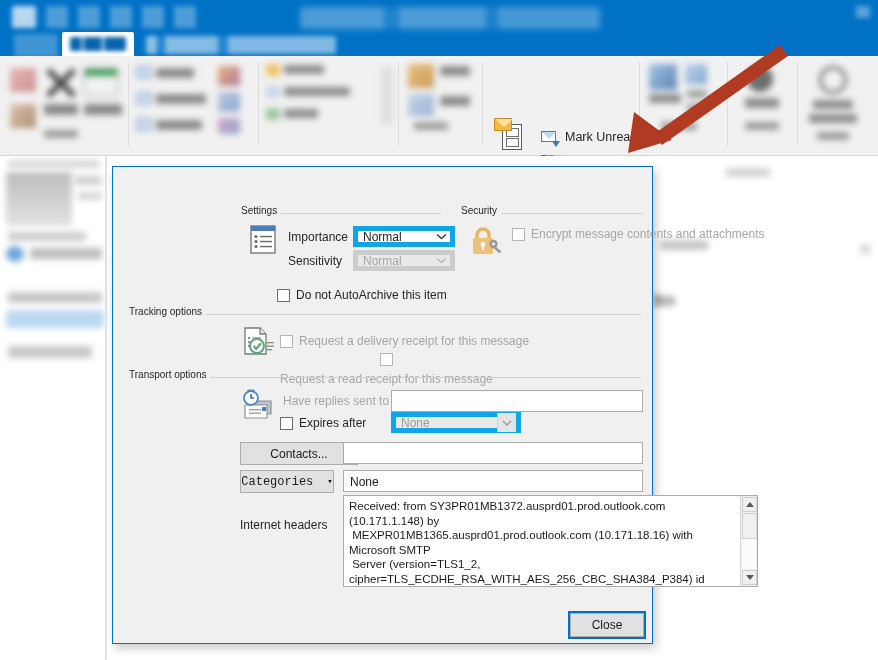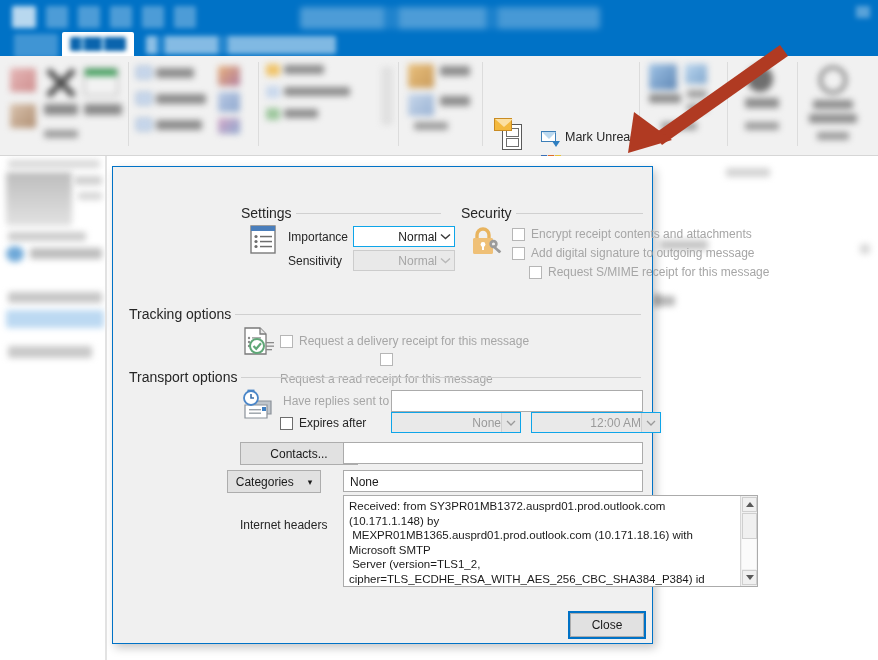--- a/index.html
+++ b/index.html
@@ -152,7 +152,7 @@
   
   .gbox { position:absolute; }
   .gbox > .legend {
-    position:absolute; left:0; top:-8px; font-size:14px; color:#262626;
+    position:absolute; left:0; top:-8px; font-size:10px; color:#262626;
     background:#f0f0f0; padding:0 4px 0 2px; white-space:nowrap; z-index:2;
   }
   .gbox > .rule {

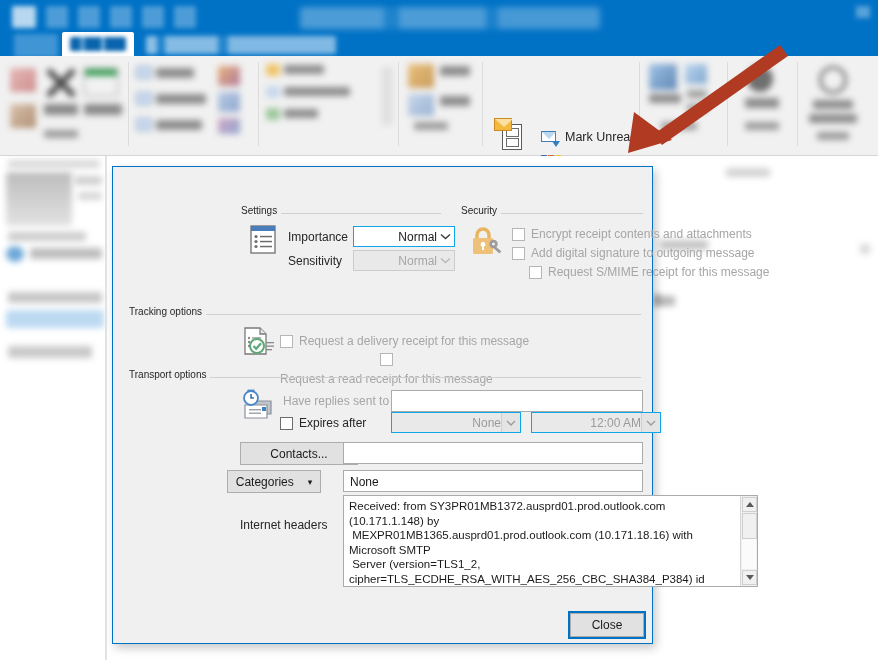--- a/index.html
+++ b/index.html
@@ -164,8 +164,8 @@
 
   
   .combo {
-    position:absolute; height:21px; background:#fff; border:1px solid #0ea5e9;
-    display:flex; align-items:center;text-align:right;
+    position:absolute; height:21px; background:#fff; border:5px solid #0ea5e9;
+    display:flex; align-items:center;
   }
   .combo .val { flex:1; padding-left:5px; font-size:12px; color:#1a1a1a; }
   .combo .btn {

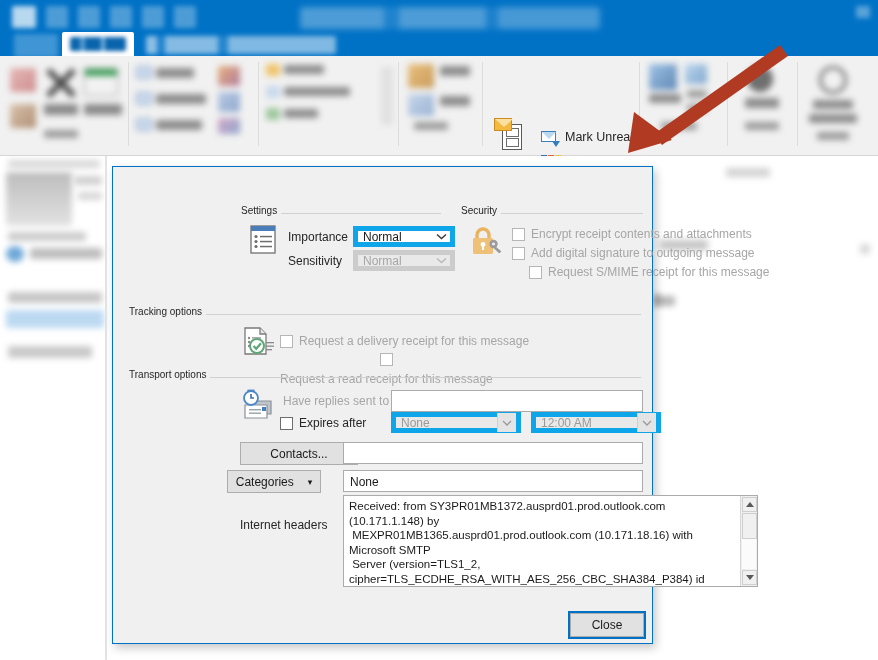--- a/index.html
+++ b/index.html
@@ -472,7 +472,7 @@
 
       <div class="cbx dim" style="left:399px; top:60px;">
         <span class="box"></span>
-        <span class="cl">Encrypt receipt contents and attachments</span>
+        <span class="cl">Encrypt message contents and attachments</span>
       </div>
       <div class="cbx dim" style="left:399px; top:79px;">
         <span class="box"></span>

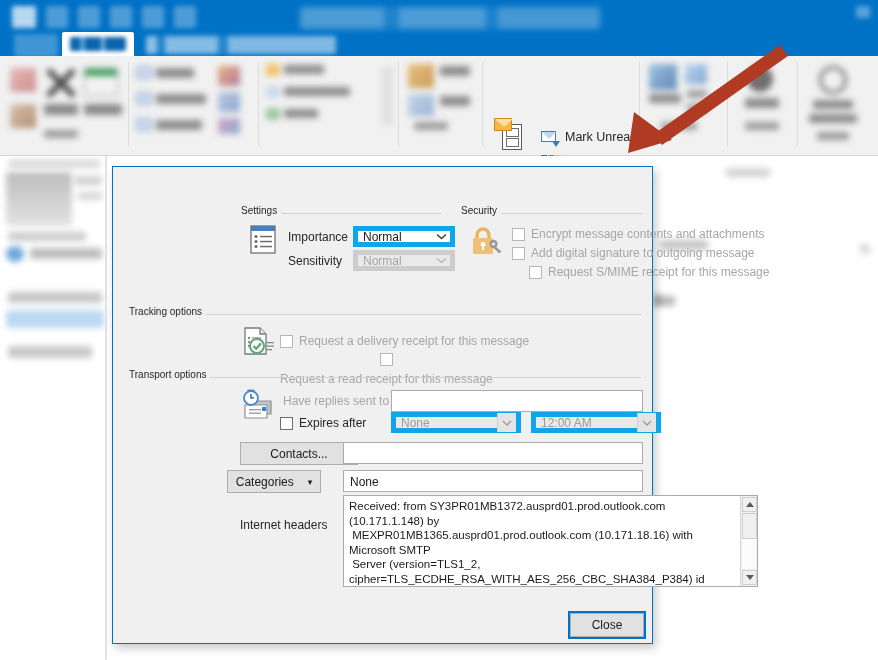--- a/index.html
+++ b/index.html
@@ -473,10 +473,6 @@
       <div class="cbx dim" style="left:399px; top:60px;">
         <span class="box"></span>
         <span class="cl">Encrypt message contents and attachments</span>
-      </div>
-      <div class="cbx dim" style="left:399px; top:79px;">
-        <span class="box"></span>
-        <span class="cl">Add digital signature to outgoing message</span>
       </div>
       <div class="cbx dim" style="left:416px; top:98px;">
         <span class="box"></span>

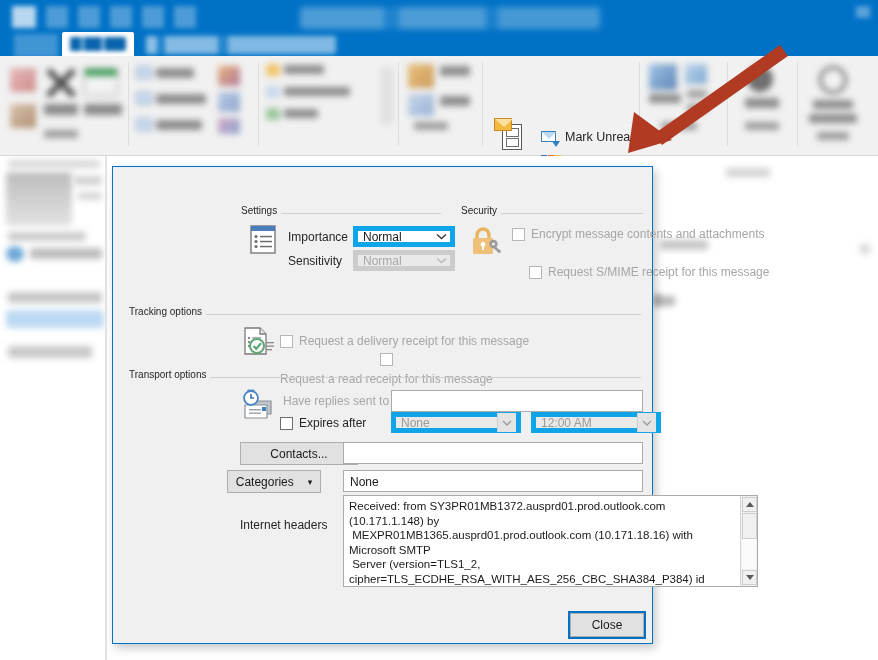--- a/index.html
+++ b/index.html
@@ -473,10 +473,6 @@
       <div class="cbx dim" style="left:399px; top:60px;">
         <span class="box"></span>
         <span class="cl">Encrypt message contents and attachments</span>
-      </div>
-      <div class="cbx dim" style="left:416px; top:98px;">
-        <span class="box"></span>
-        <span class="cl">Request S/MIME receipt for this message</span>
       </div>
 
       <div class="gbox" style="left:14px; top:147px; width:514px;">

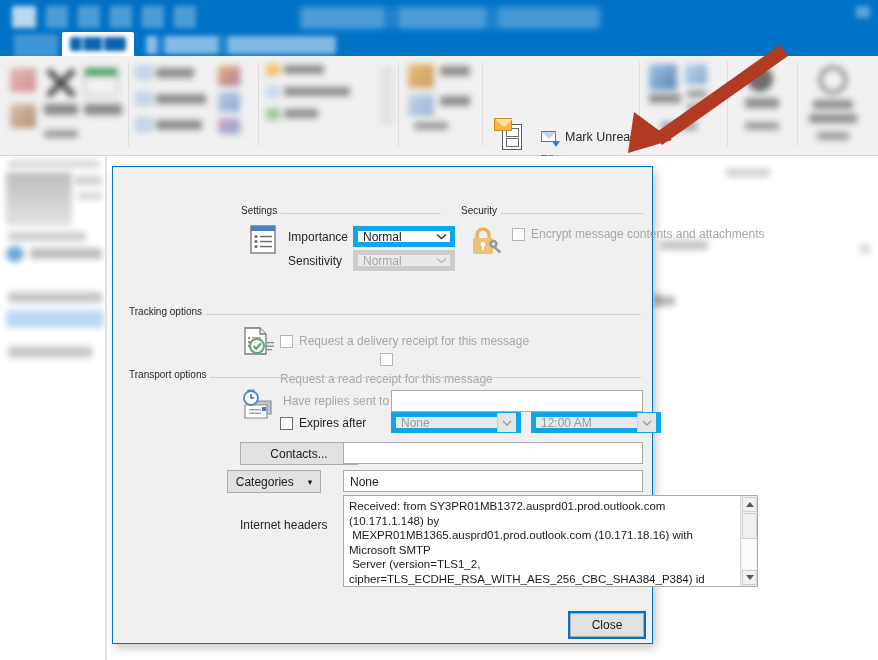--- a/index.html
+++ b/index.html
@@ -450,6 +450,10 @@
         </span>
       </div>
 
+      <div class="cbx" style="left:164px; top:121px;">
+        <span class="box"></span>
+        <span class="cl">Do not AutoArchive this item</span>
+      </div>
 
       <div class="gbox" style="left:346px; top:46px; width:184px;">
         <div class="rule"></div>

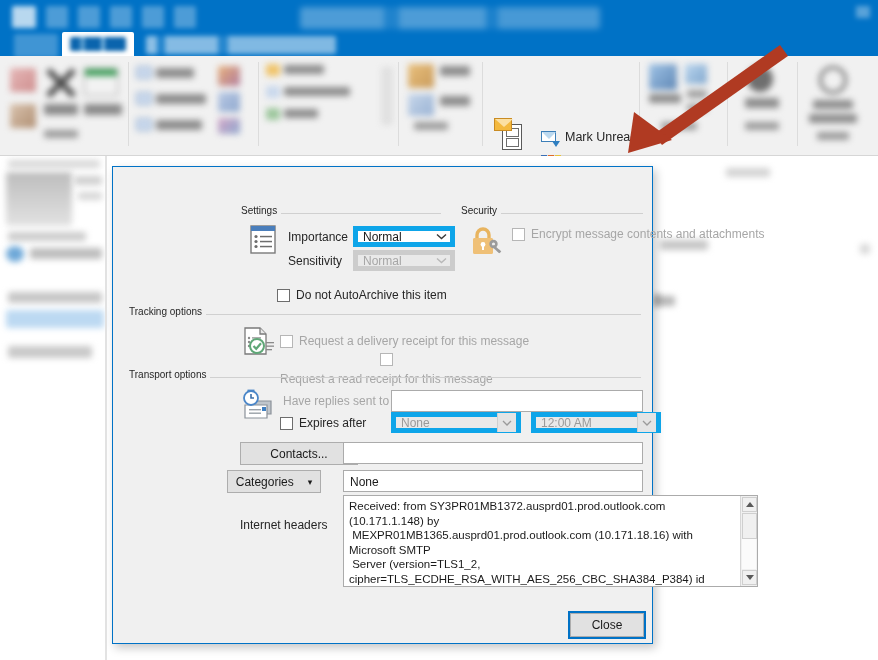--- a/index.html
+++ b/index.html
@@ -548,14 +548,6 @@
             </svg>
         </span>
       </div>
-      <div class="combo shaded split" style="left:418px; top:245px; width:130px;">
-        <span class="val">12:00 AM</span>
-        <span class="btn">
-          <svg width="10" height="6" viewBox="0 0 10 6">
-              <path d="M1 1 L5 5 L9 1" fill="none" stroke="#9a9a9a" stroke-width="1.3"></path>
-            </svg>
-        </span>
-      </div>
 
       <div class="pbtn" style="left:127px; top:275px; width:118px;">
         <span>Contacts...</span>

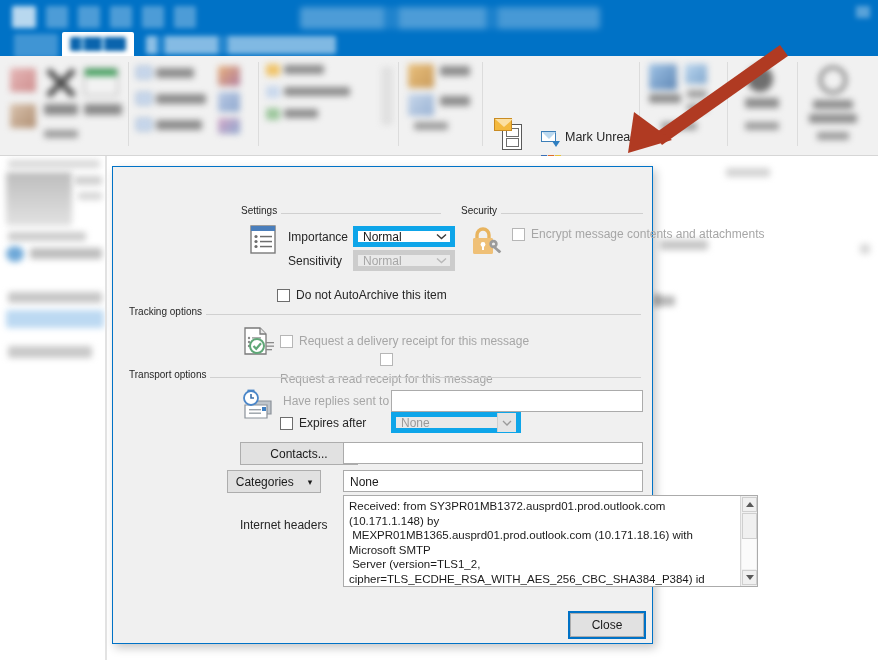--- a/index.html
+++ b/index.html
@@ -554,7 +554,7 @@
       </div>
       <input class="tin" style="left: 230px; top: 275px; width: 300px;" value="">
 
-      <div class="pbtn" style="left:114px; top:303px; width:94px;">
+      <div class="pbtn" style="left:127px; top:303px; width:94px;font-family:Liberation Mono, monospace;">
         <span>Categories</span>
         <span class="dcar">▾</span>
       </div>

